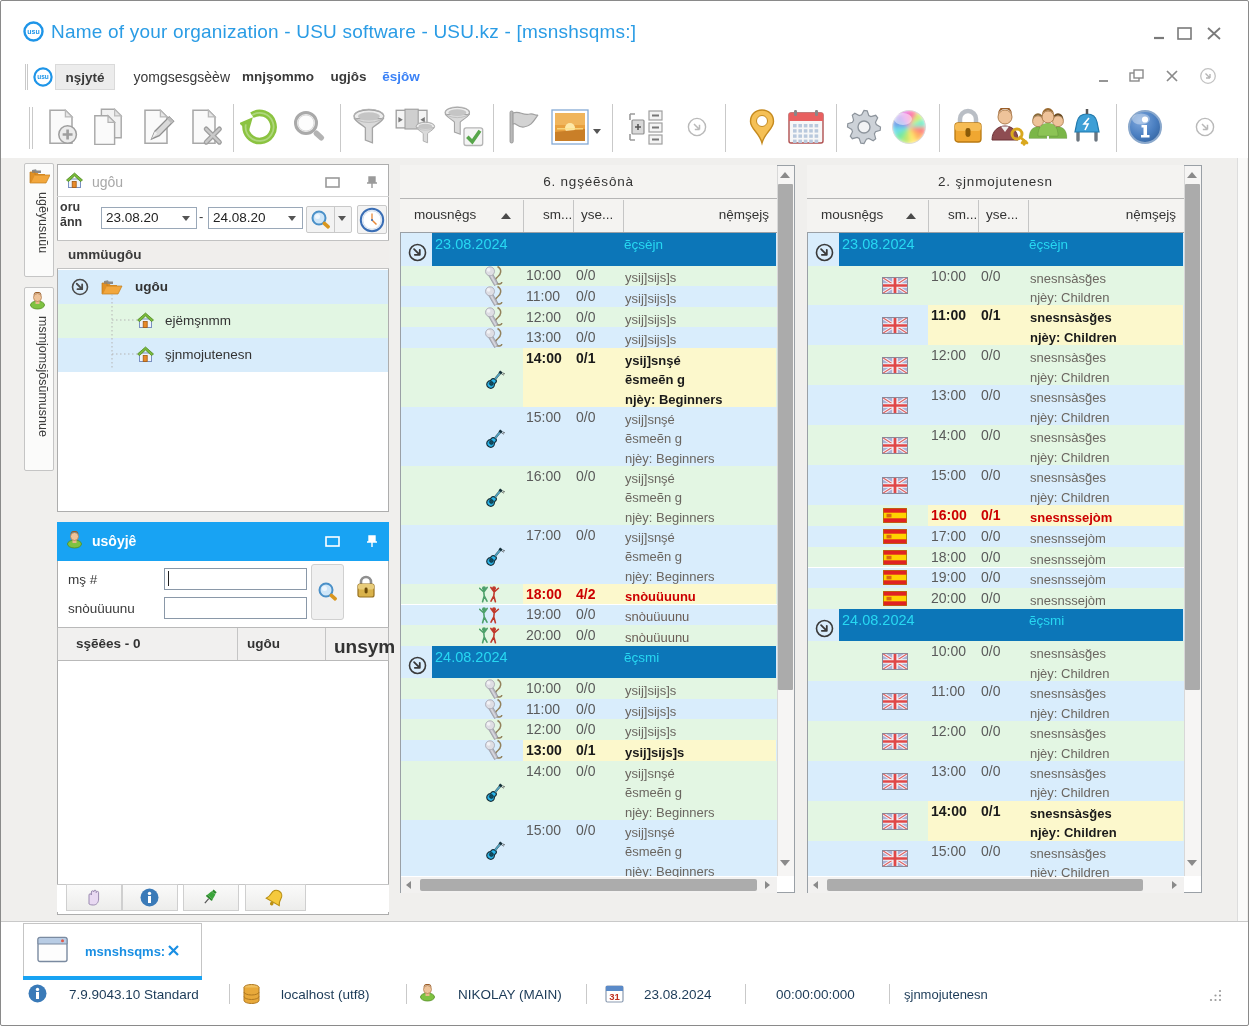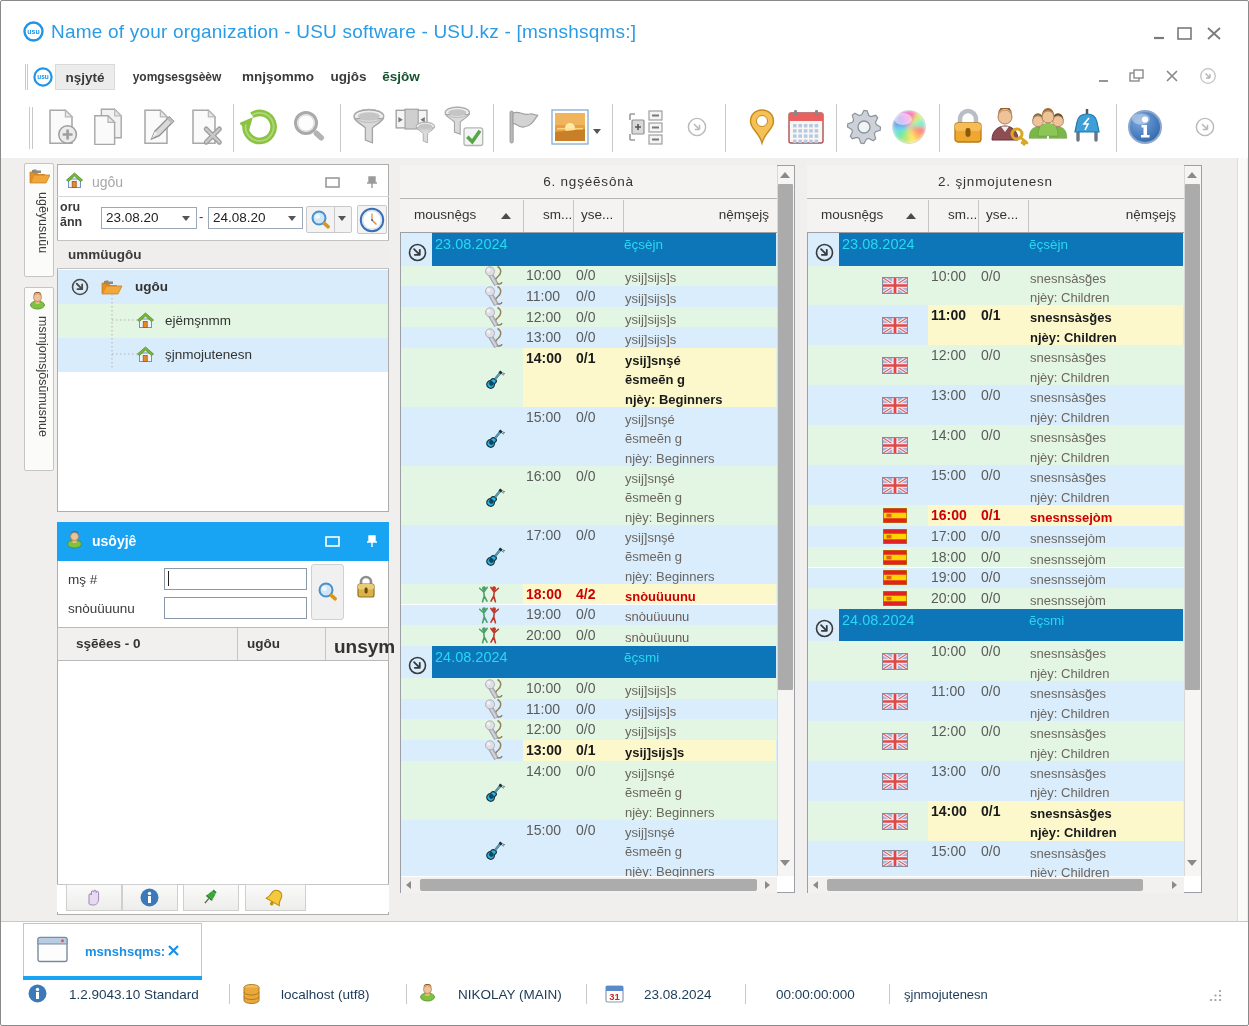--- a/index.html
+++ b/index.html
@@ -26,7 +26,7 @@
 <text x="10.0" y="12.34" font-family="Liberation Sans" font-size="6.5" font-weight="bold" fill="#1e95e8" text-anchor="middle">usu</text>
     </svg></div>
 <div class="abs k" style="left:55px;top:64px;width:60px;height:26px;background:#ececec;border:1px solid #dadada;font-size:13.5px;color:#3a3a3a;text-align:center;line-height:26px;font-weight:bold">nşjyté</div>
-<div class="abs k" style="left:124px;top:64px;width:106px;height:26px;font-size:12px;color:#3a3a3a;text-align:center;line-height:26px;font-weight:bold">yomgsesgsèèw</div>
+<div class="abs k" style="left:124px;top:64px;width:106px;height:26px;font-size:14px;color:#3a3a3a;text-align:right;line-height:26px;font-weight:normal">yomgsesgsèèw</div>
 <div class="abs k" style="left:241px;top:64px;width:74px;height:26px;font-size:13.5px;color:#3a3a3a;text-align:center;line-height:26px;font-weight:bold">mnjşommo</div>
 <div class="abs k" style="left:326px;top:64px;width:45px;height:26px;font-size:13.5px;color:#3a3a3a;text-align:center;line-height:26px;font-weight:bold">ugjôs</div>
 <div class="abs k" style="left:381px;top:64px;width:40px;height:26px;font-size:13.5px;color:#14532d;text-align:center;line-height:26px;font-weight:bold">ẽsjôw</div>

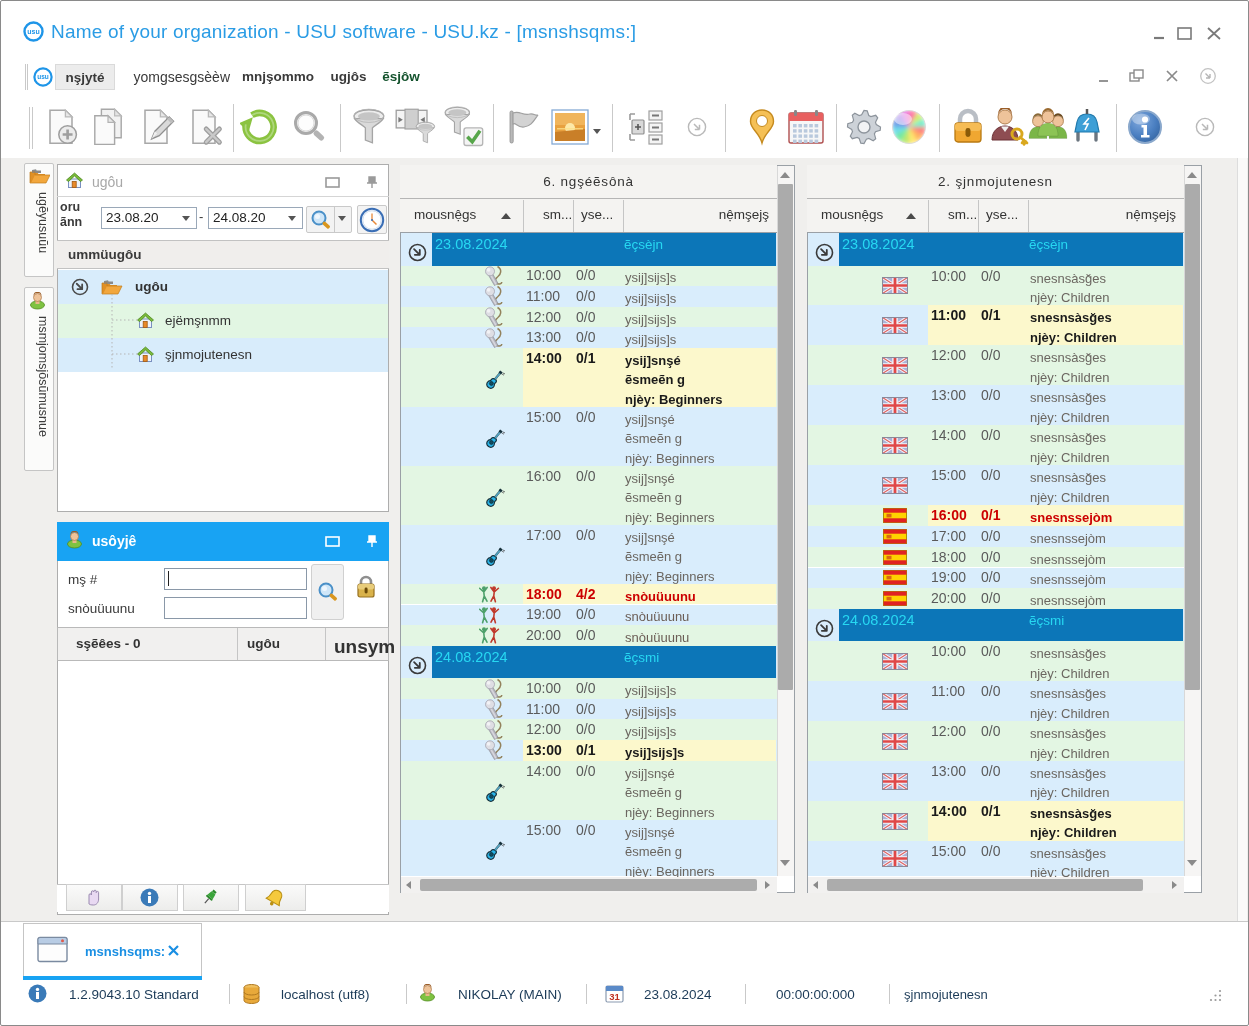--- a/index.html
+++ b/index.html
@@ -29,7 +29,7 @@
 <div class="abs k" style="left:124px;top:64px;width:106px;height:26px;font-size:14px;color:#3a3a3a;text-align:right;line-height:26px;font-weight:normal">yomgsesgsèèw</div>
 <div class="abs k" style="left:241px;top:64px;width:74px;height:26px;font-size:13.5px;color:#3a3a3a;text-align:center;line-height:26px;font-weight:bold">mnjşommo</div>
 <div class="abs k" style="left:326px;top:64px;width:45px;height:26px;font-size:13.5px;color:#3a3a3a;text-align:center;line-height:26px;font-weight:bold">ugjôs</div>
-<div class="abs k" style="left:381px;top:64px;width:40px;height:26px;font-size:13.5px;color:#14532d;text-align:center;line-height:26px;font-weight:bold">ẽsjôw</div>
+<div class="abs k" style="left:381px;top:64px;width:40px;height:26px;font-size:13.5px;color:#3b82f6;text-align:center;line-height:26px;font-weight:bold">ẽsjôw</div>
 <svg width="130" height="18" viewBox="0 0 130 18" style="position:absolute;left:1097px;top:68px">
     <path d="M2 13 H11" stroke="#8a8a8a" stroke-width="1.8"></path>
 <rect x="33" y="5" width="9" height="8" fill="#fff" stroke="#8a8a8a" stroke-width="1.4"></rect>

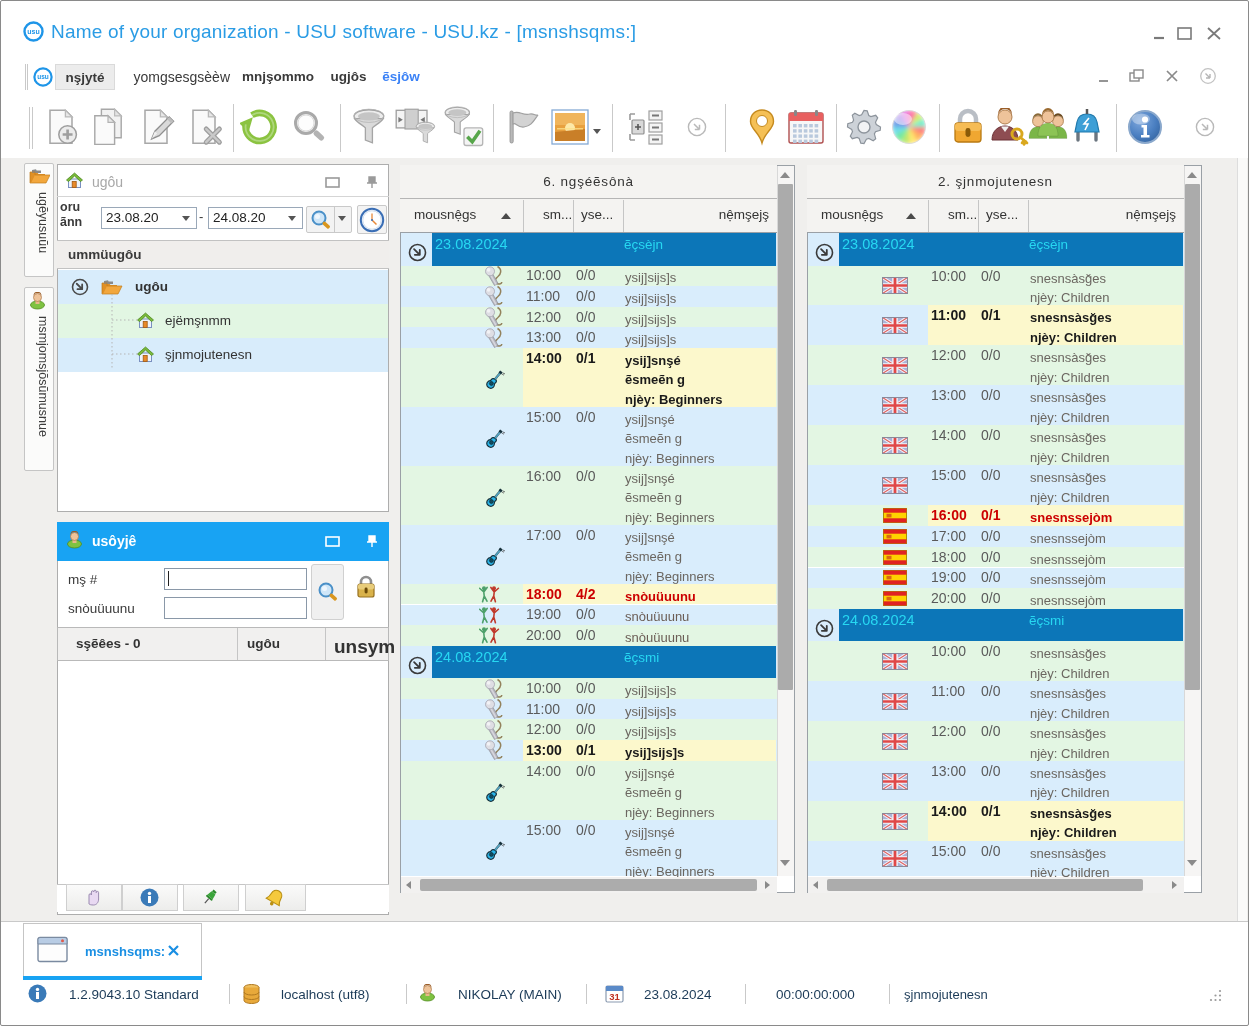--- a/index.html
+++ b/index.html
@@ -947,7 +947,7 @@
 <circle cx="9.5" cy="5.4" r="1.7" fill="#fff"></circle>
 <rect x="8" y="8" width="3" height="7" fill="#fff"></rect>
     </svg></div>
-<div class="abs" style="left:69px;top:987px;font-size:13.5px;color:#1b3a57">1.2.9043.10 Standard</div>
+<div class="abs" style="left:69px;top:987px;font-size:13.5px;color:#1b3a57">7.9.9043.10 Standard</div>
 <div class="abs" style="left:229px;top:984px;width:1px;height:20px;background:#c9c9c9"></div>
 <div class="abs" style="left:406px;top:984px;width:1px;height:20px;background:#c9c9c9"></div>
 <div class="abs" style="left:586px;top:984px;width:1px;height:20px;background:#c9c9c9"></div>

